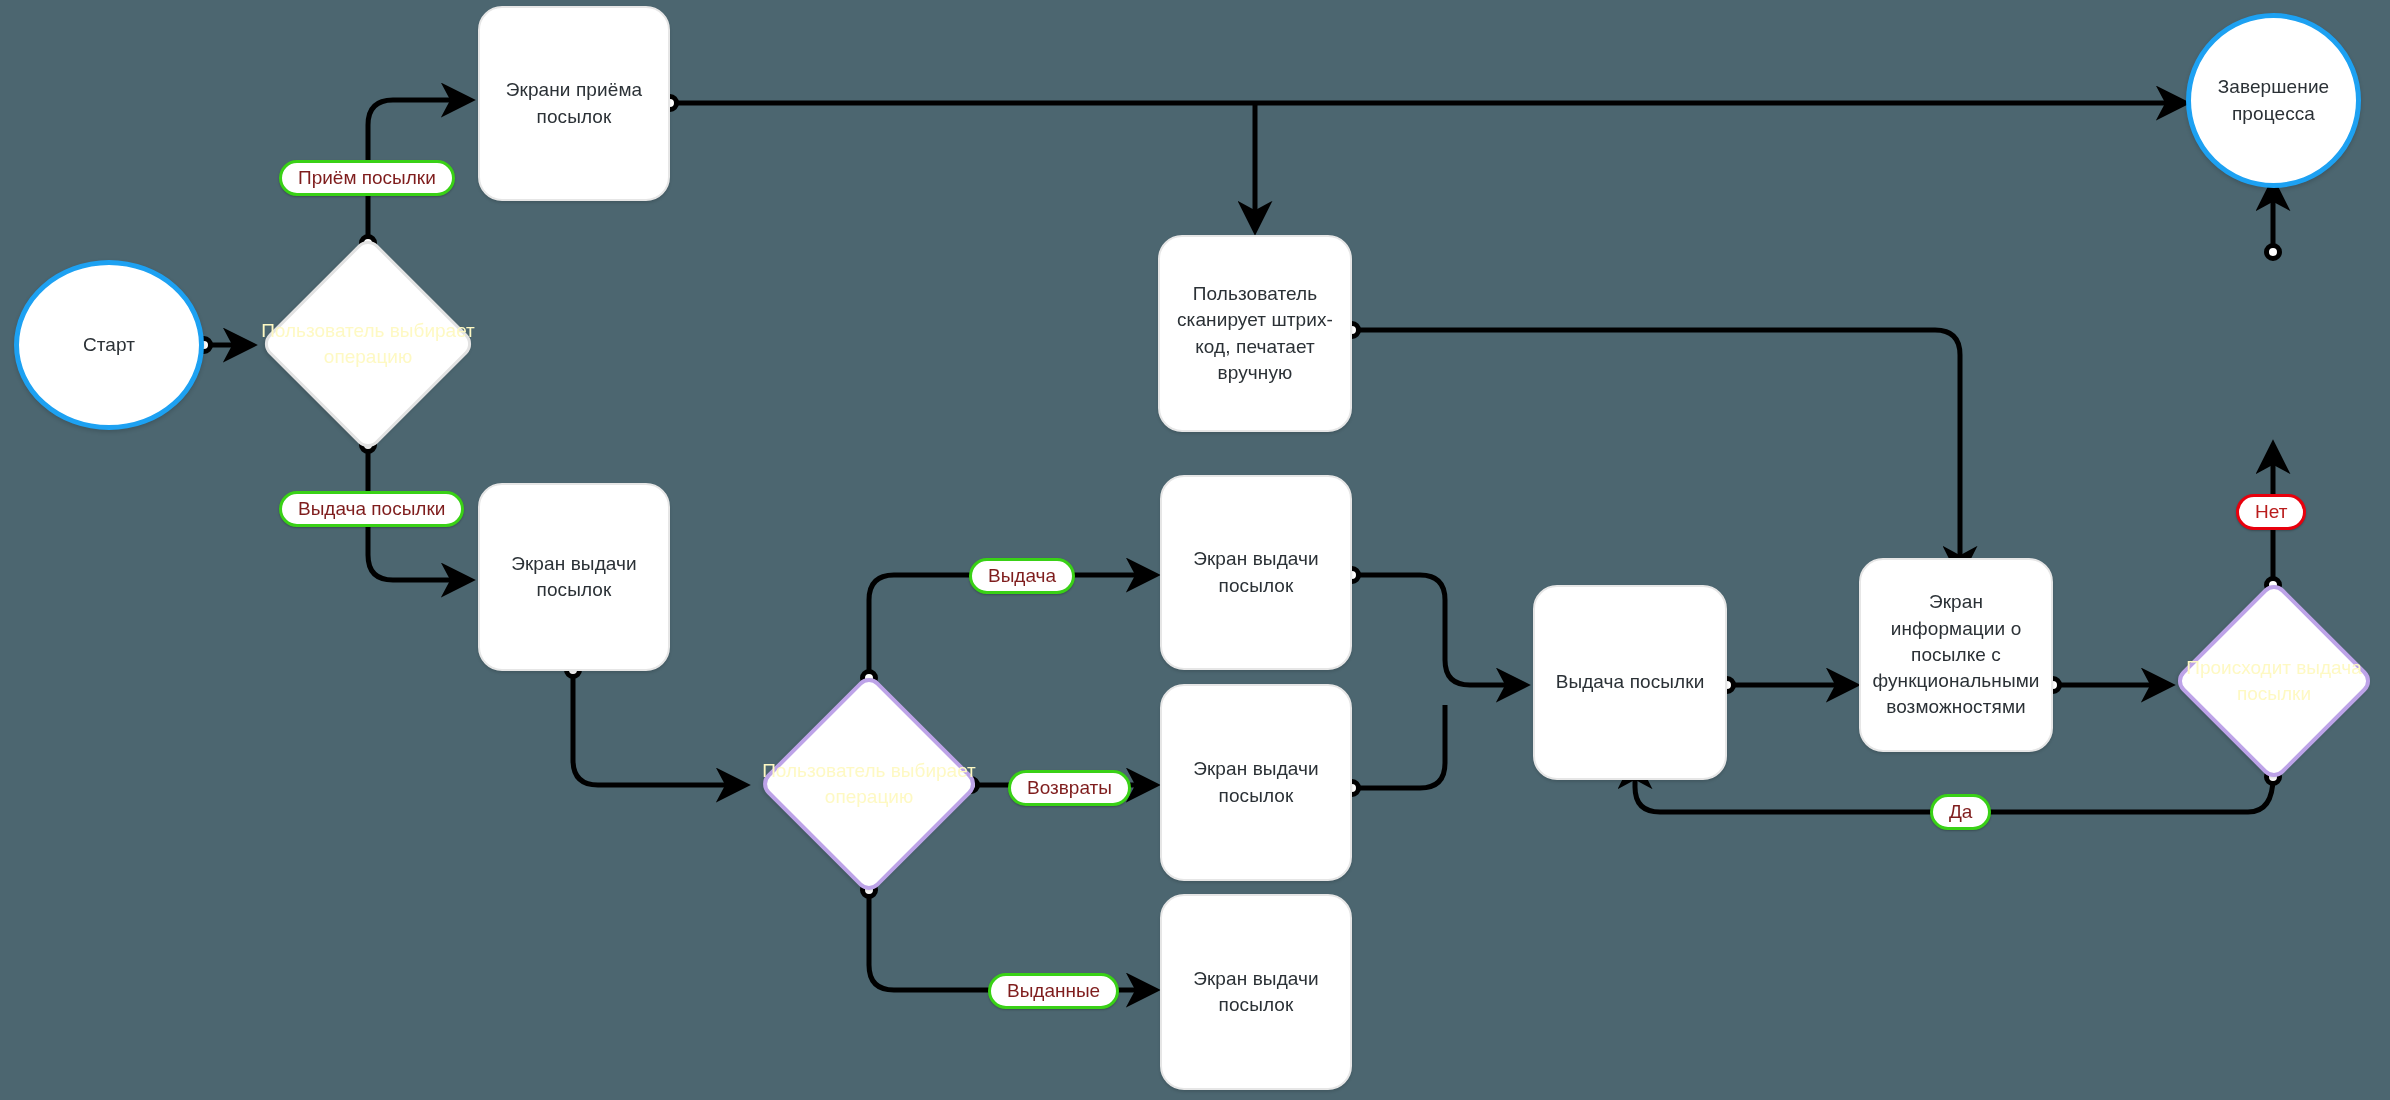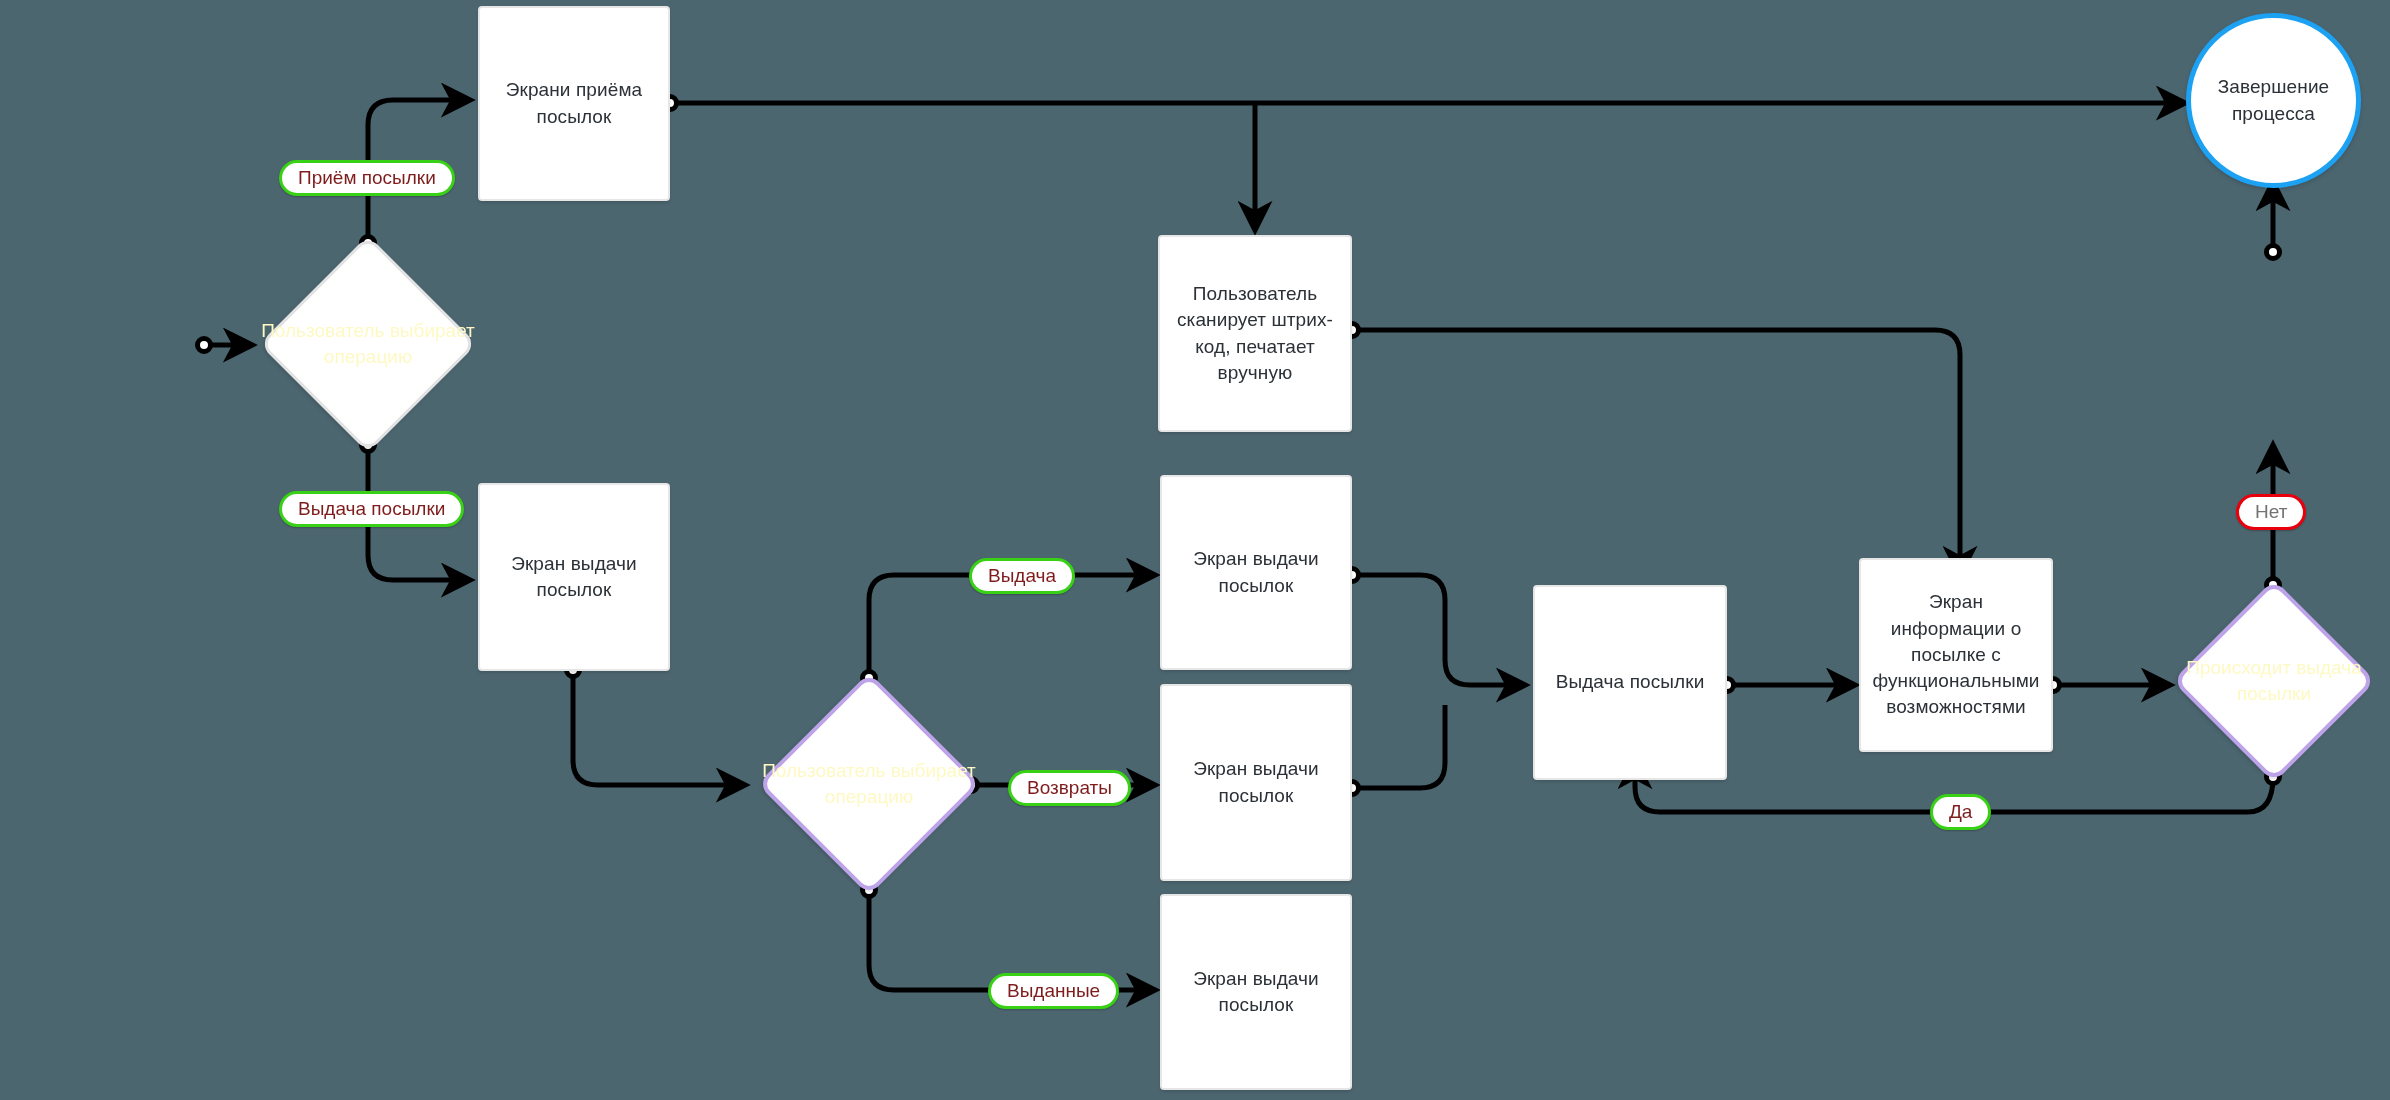--- a/index.html
+++ b/index.html
@@ -47,7 +47,7 @@
   }
   
   .box {
-    border-radius: 4px;
+    border-radius: 24px;
     border: 2px solid #e6e6e6;
     box-shadow: 0 2px 3px rgba(0,0,0,0.13);
   }

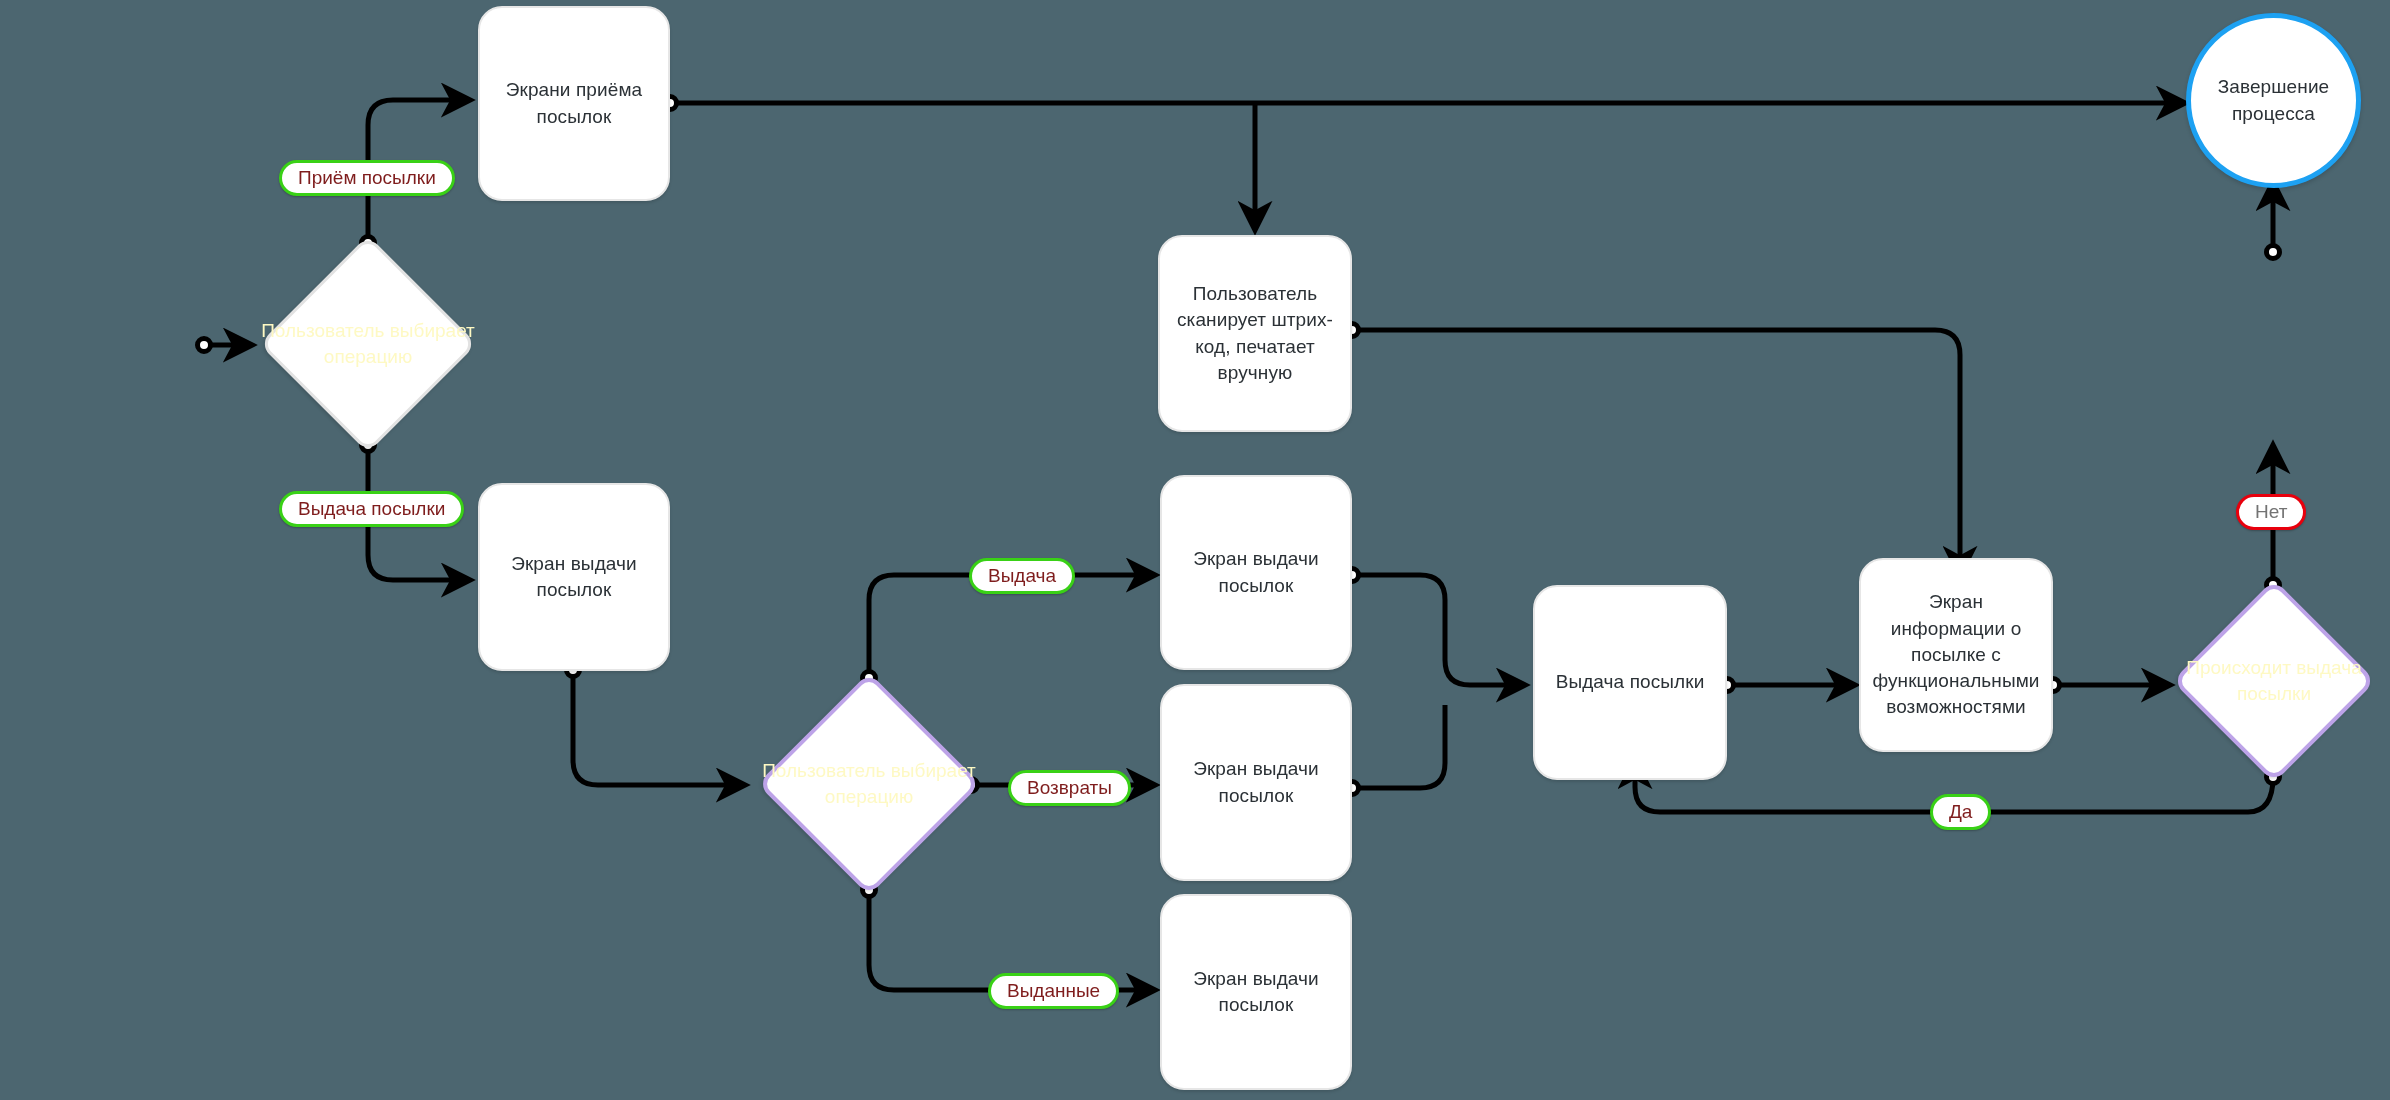--- a/index.html
+++ b/index.html
@@ -176,6 +176,9 @@
     </g>
   </svg>
 
+  <div class="node terminator" style="left:14px; top:260px; width:190px; height:170px;">
+    <span class="nlabel">Старт</span>
+  </div>
 
   <div class="diamond-wrap" style="left:252px; top:243px; width:232px; height:202px;">
     <div class="diamond-shape gray" style="width:148px; height:148px;"></div>

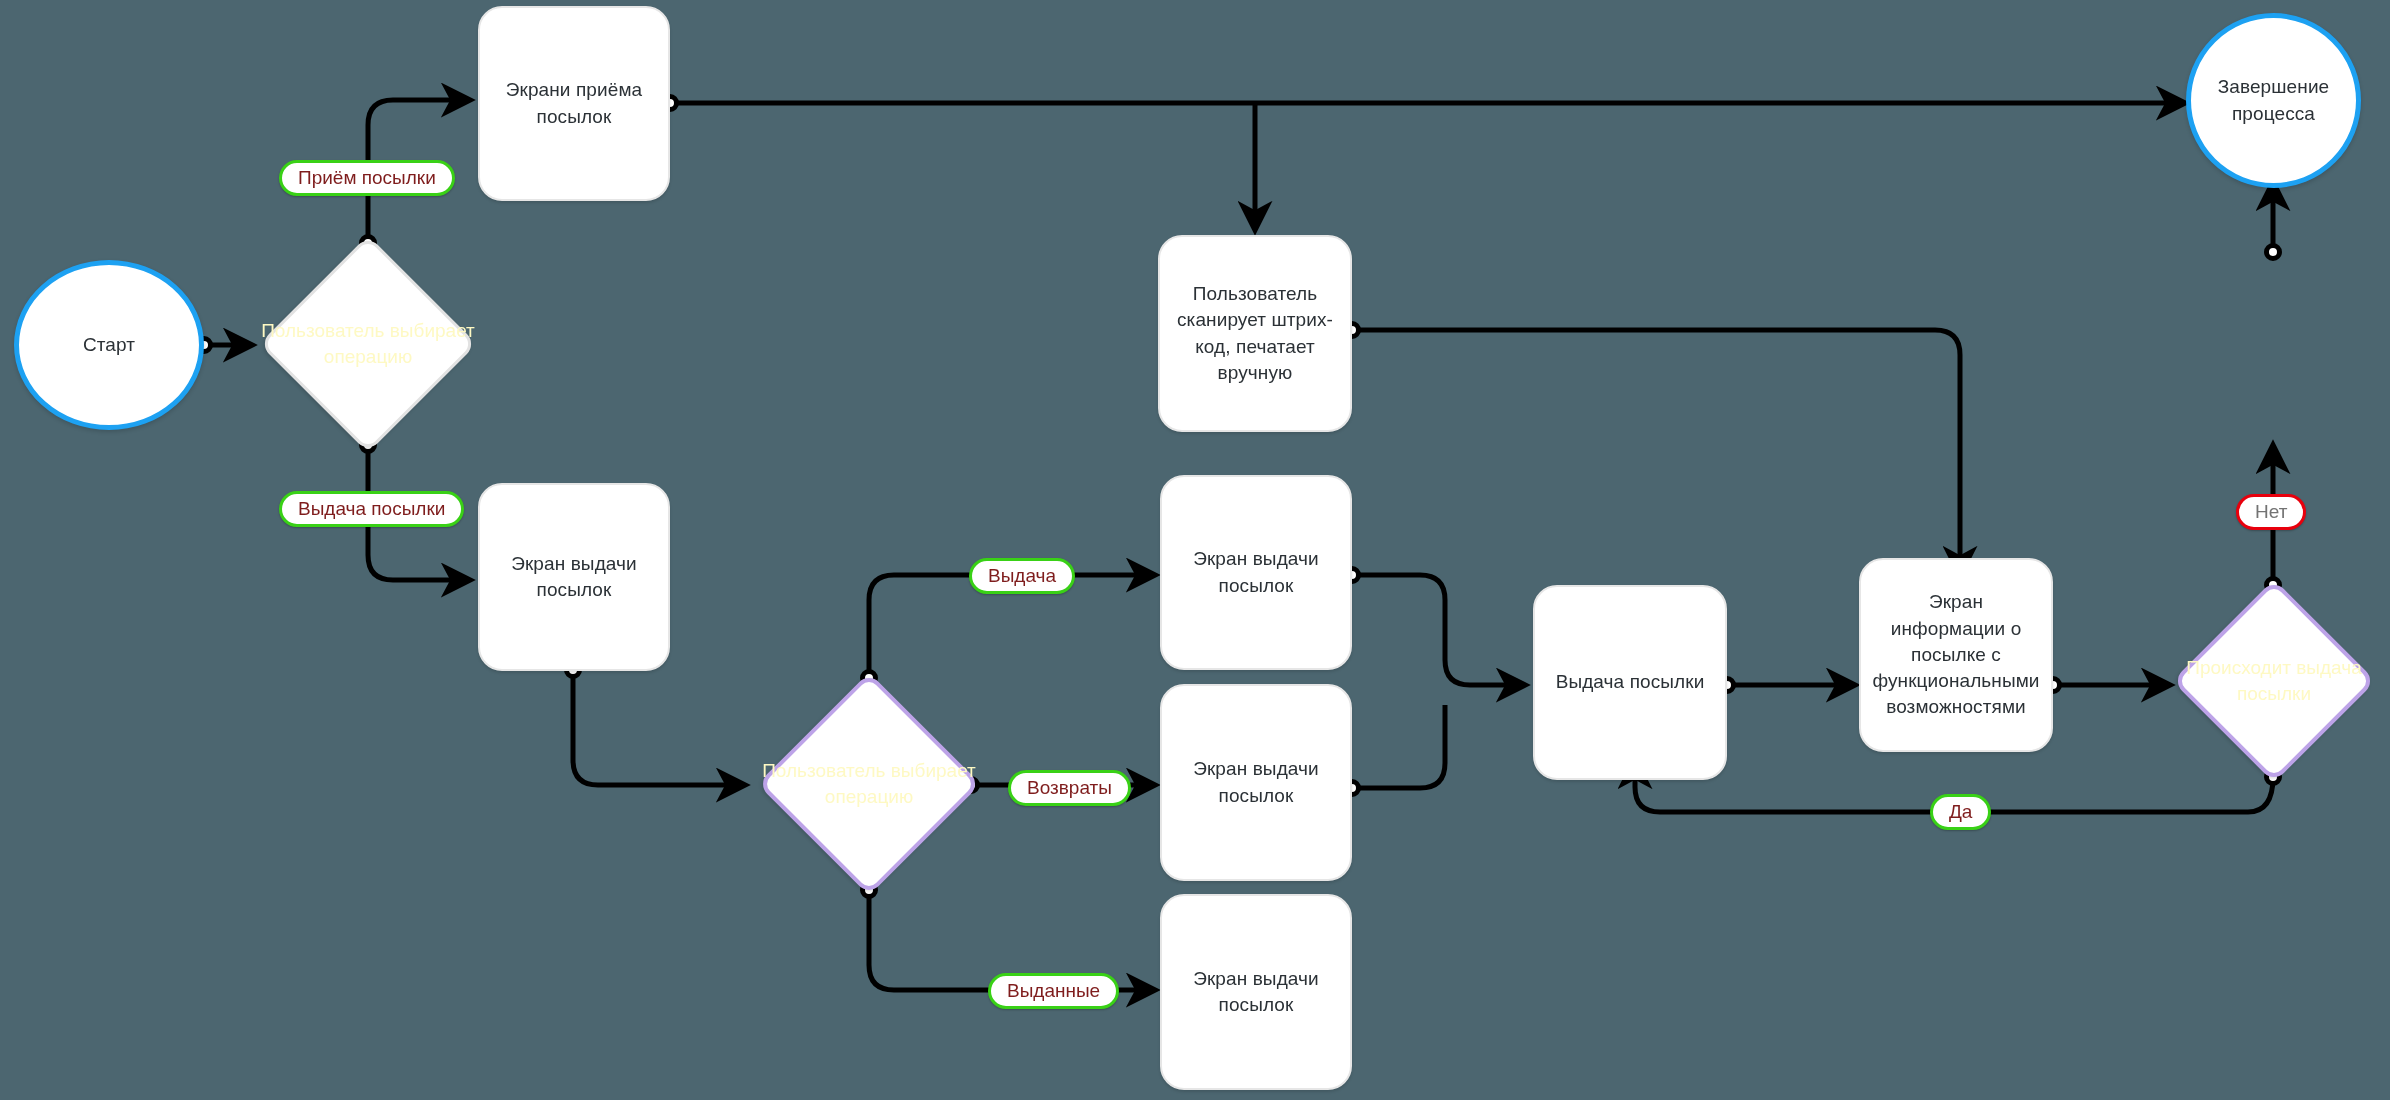--- a/index.html
+++ b/index.html
@@ -107,7 +107,7 @@
   }
   .pill.red {
     border: 3px solid #e8000d;
-    color: #737373;
+    color: #b91c1c;
   }
 </style>
 </head>

